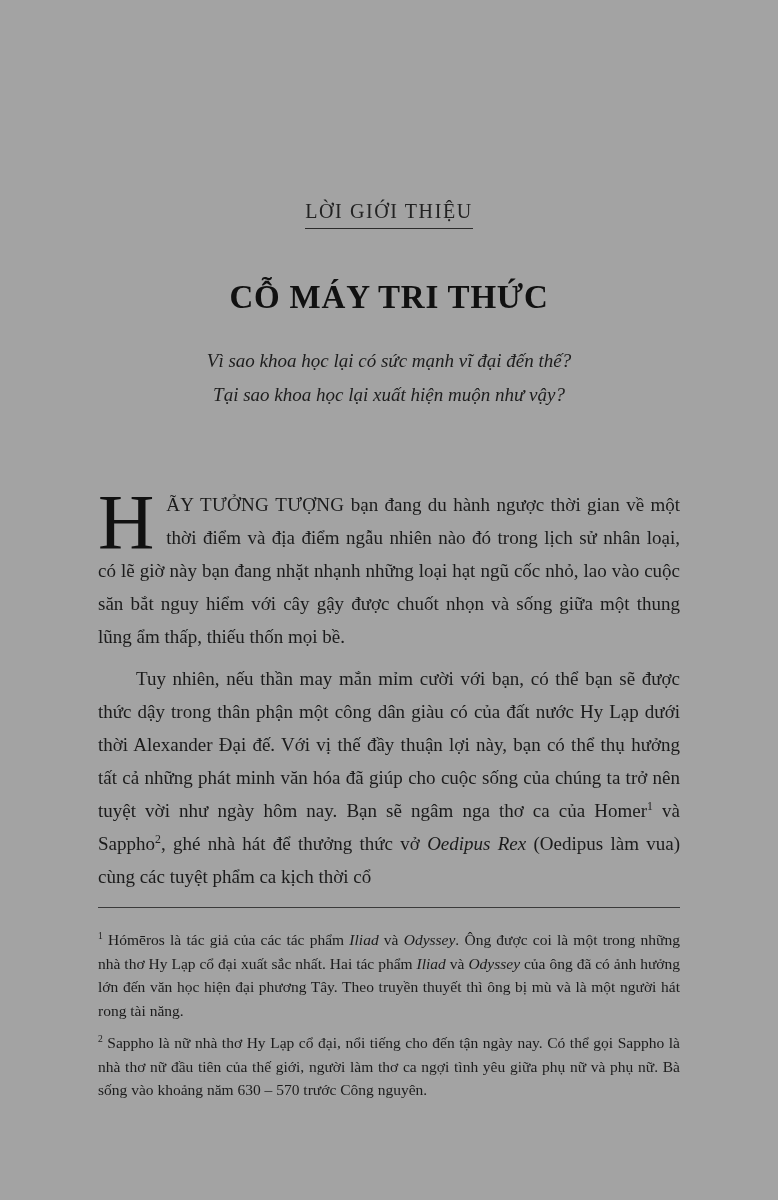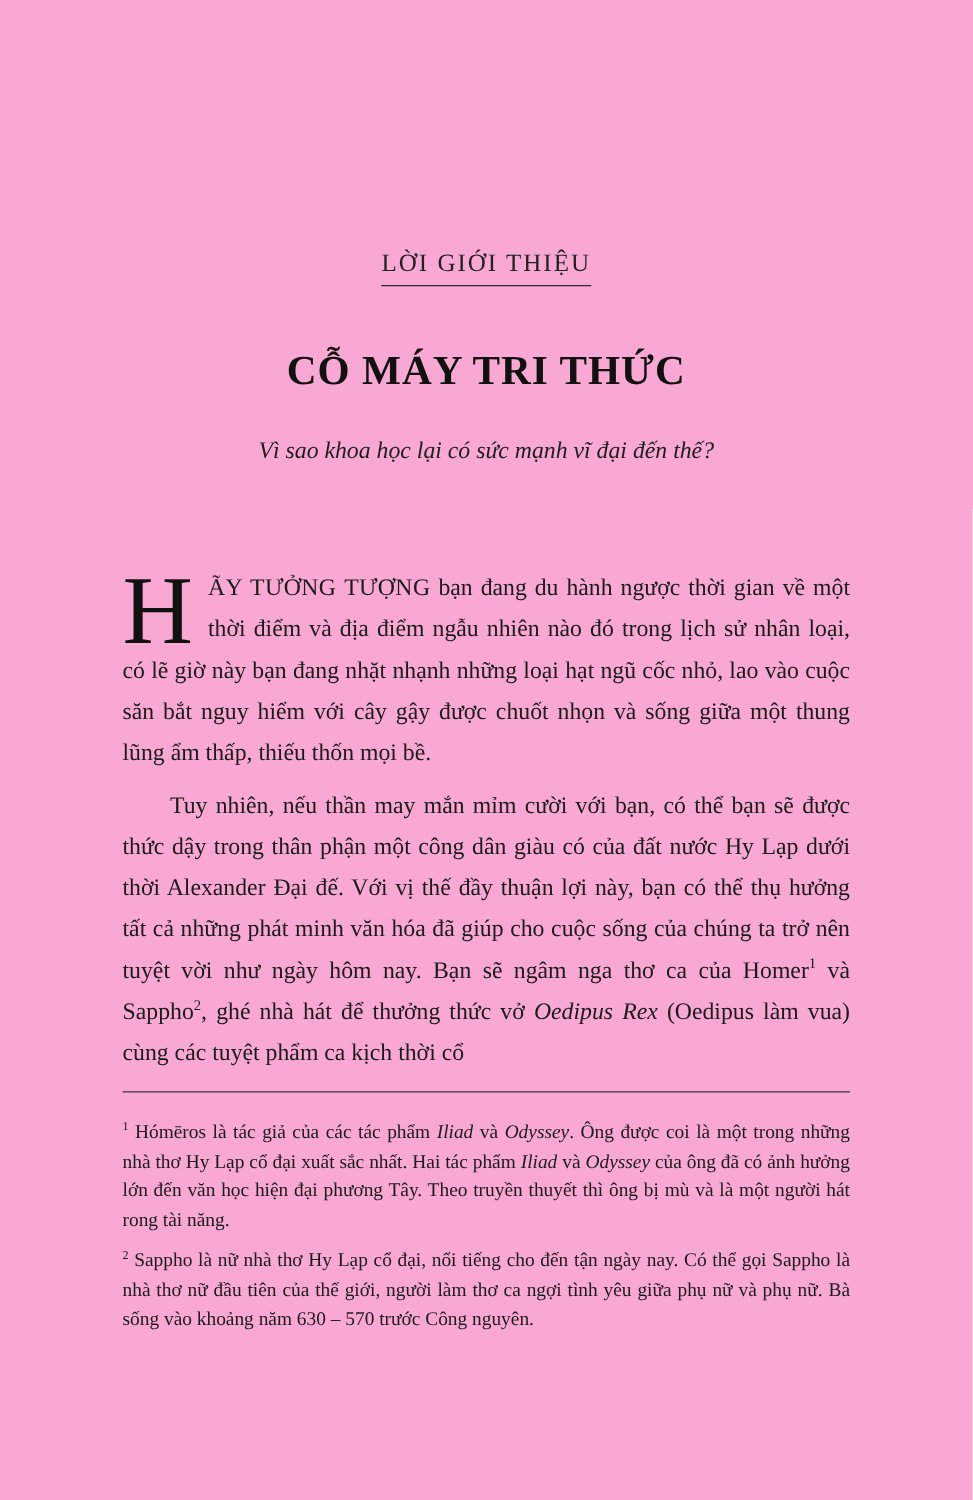--- a/index.html
+++ b/index.html
@@ -7,7 +7,7 @@
     position:relative;
     width:778px; height:1200px;
     margin:0 auto;
-    background:#f9a8d4;
+    background:#a3a3a3;
     box-sizing:border-box;
     padding:0 98px;
     overflow:hidden;

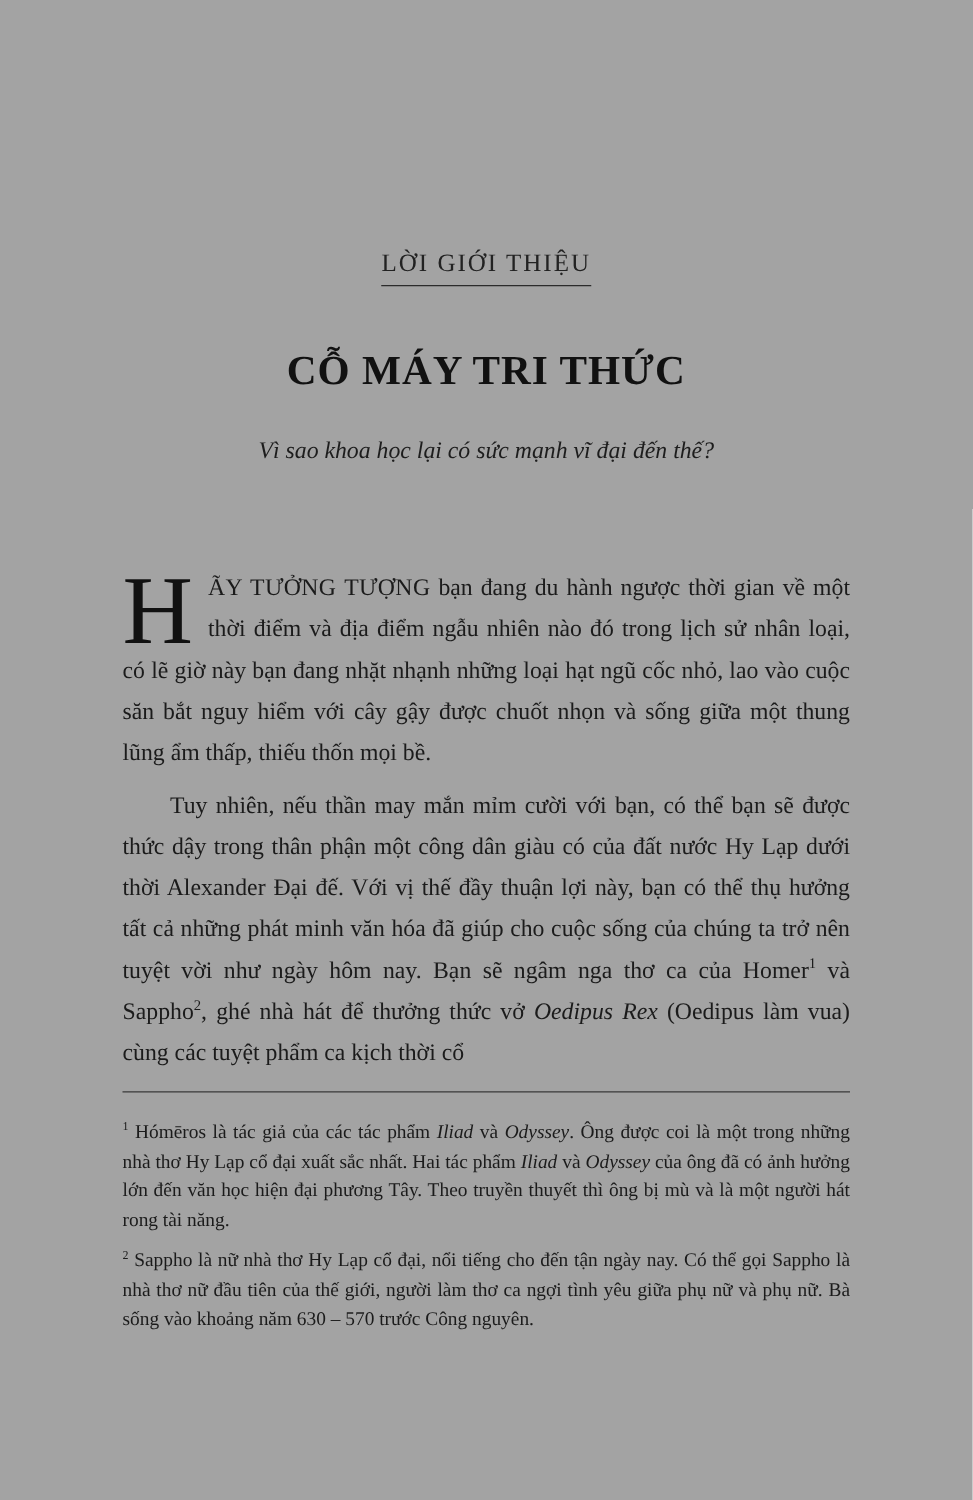--- a/index.html
+++ b/index.html
@@ -100,6 +100,7 @@
 
   <div class="epigraph">
     <div>Vì sao khoa học lại có sức mạnh vĩ đại đến thế?</div>
+    <div>Tại sao khoa học lại xuất hiện muộn như vậy?</div>
   </div>
 
   <div class="body-text">

